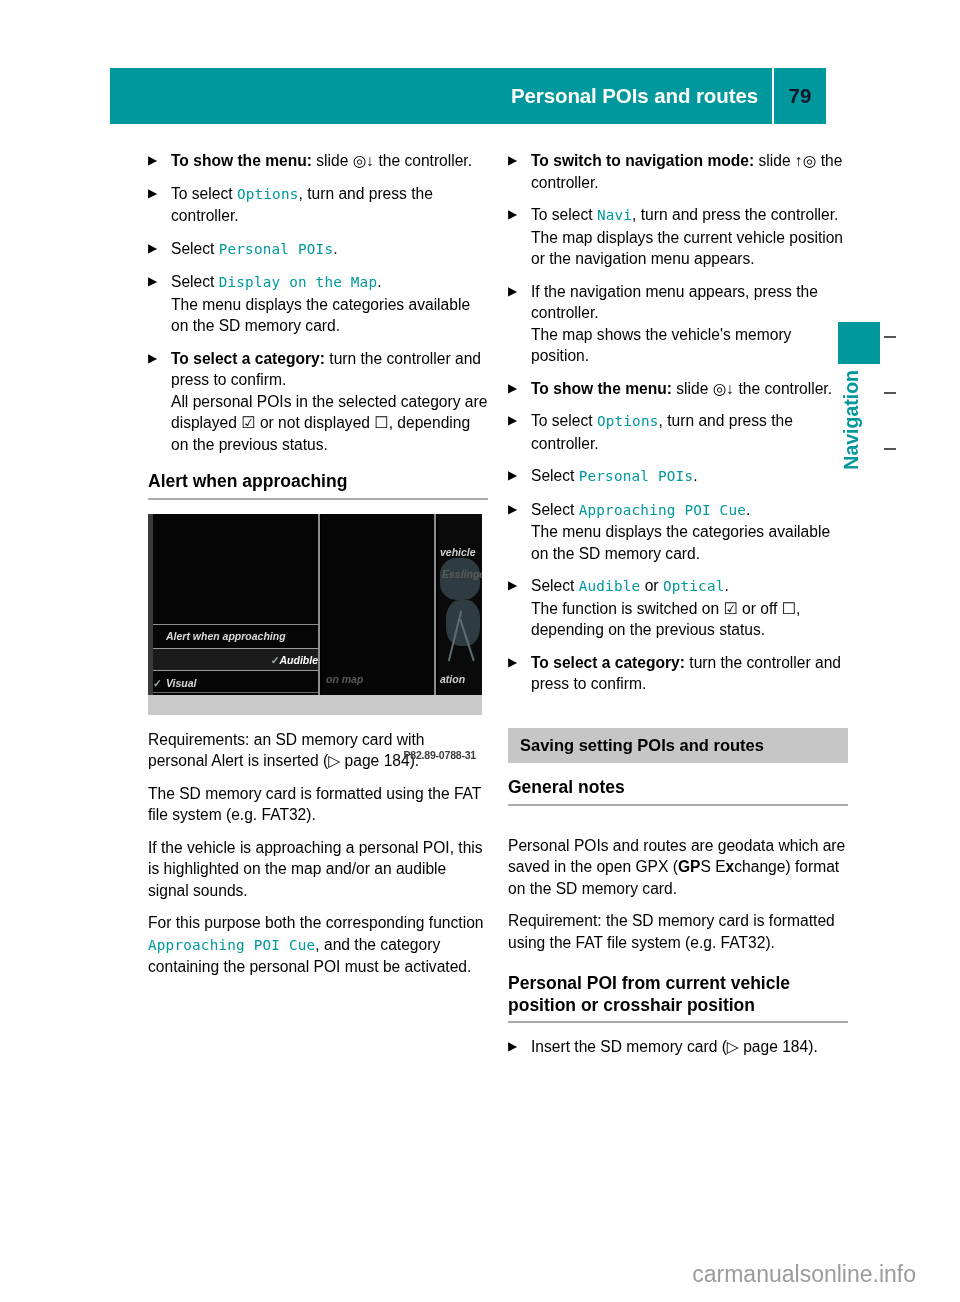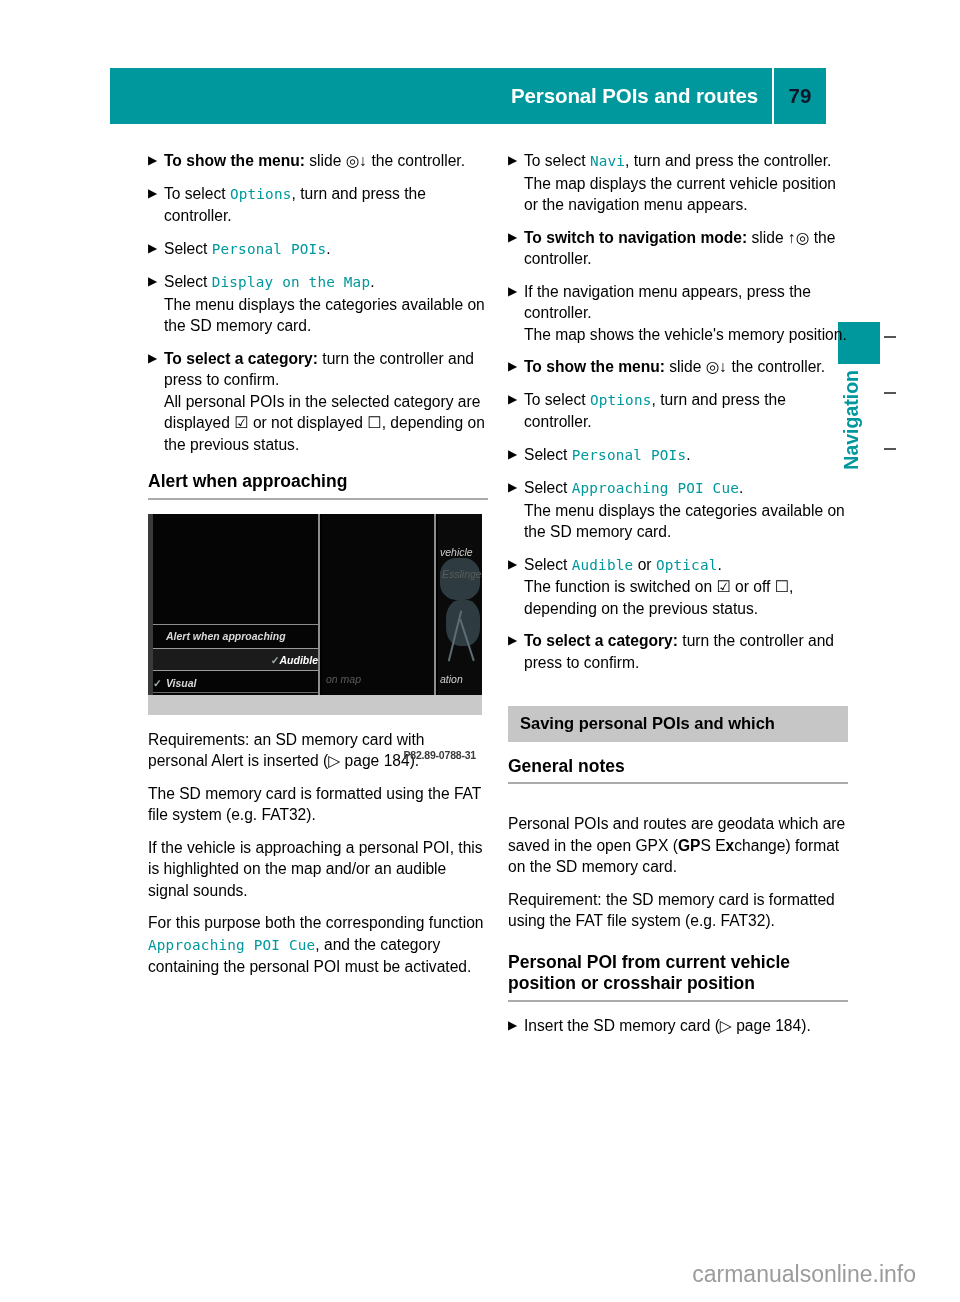--- a/index.html
+++ b/index.html
@@ -93,7 +93,7 @@
   
   .item {
     position: relative;
-    padding-left: 16px;
+    padding-left: 23px;
     margin-bottom: 11px;
   }
   .item::before {

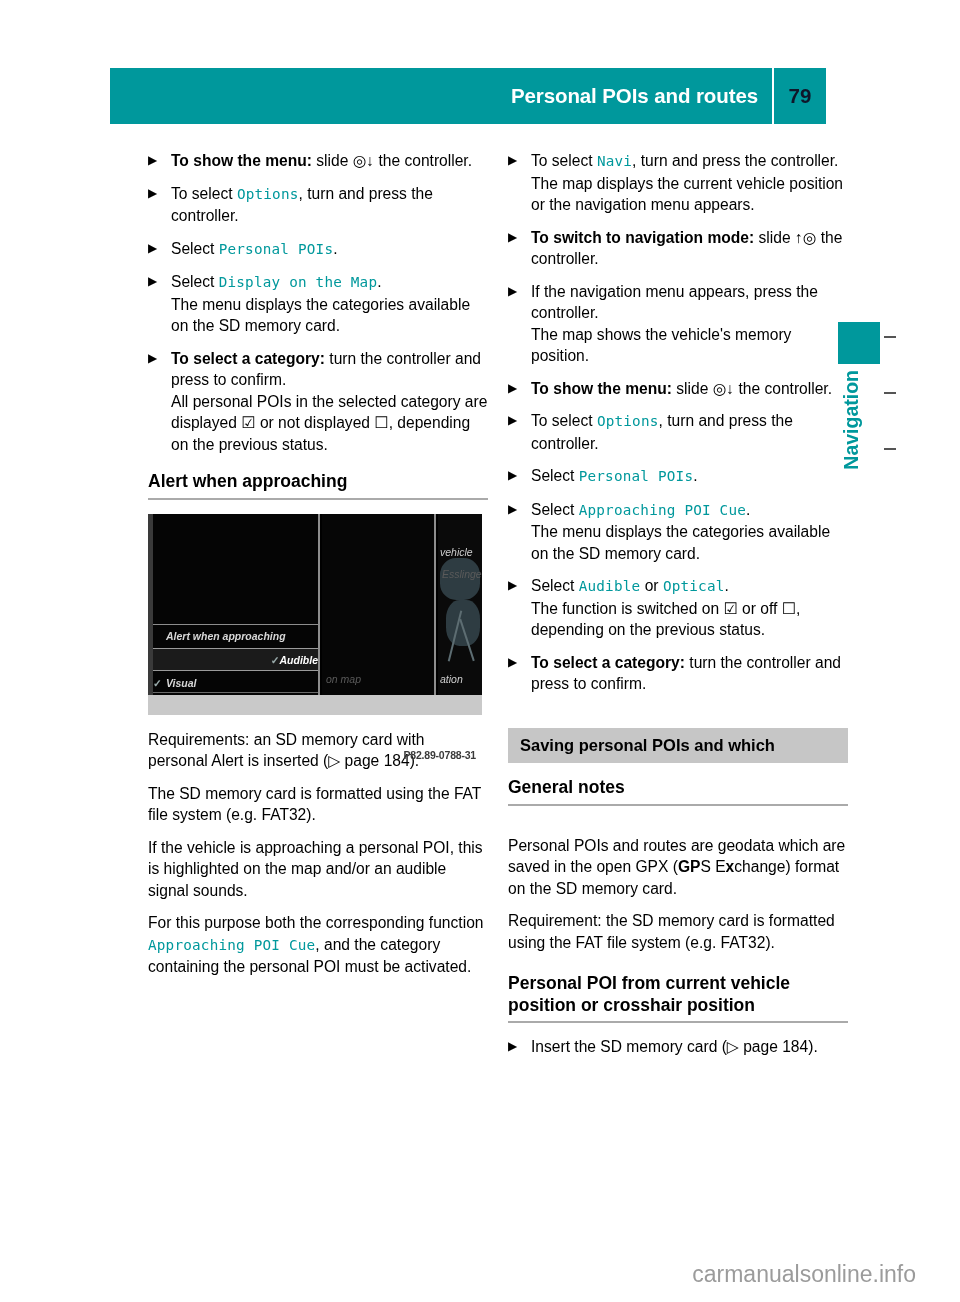--- a/index.html
+++ b/index.html
@@ -331,15 +331,15 @@
 <div class="col col-right">
 
   <div class="item">
+    <b>To switch to navigation mode:</b><span> slide </span><span>↑◎</span><span> the controller.</span>
+  </div>
+
+  <div class="item">
     <span>To select </span><span class="mono">Navi</span><span>, turn and press the controller.</span>
     <div>The map displays the current vehicle position or the navigation menu appears.</div>
   </div>
 
   <div class="item">
-    <b>To switch to navigation mode:</b><span> slide </span><span>↑◎</span><span> the controller.</span>
-  </div>
-
-  <div class="item">
     <span>If the navigation menu appears, press the controller.</span>
     <div>The map shows the vehicle's memory position.</div>
   </div>

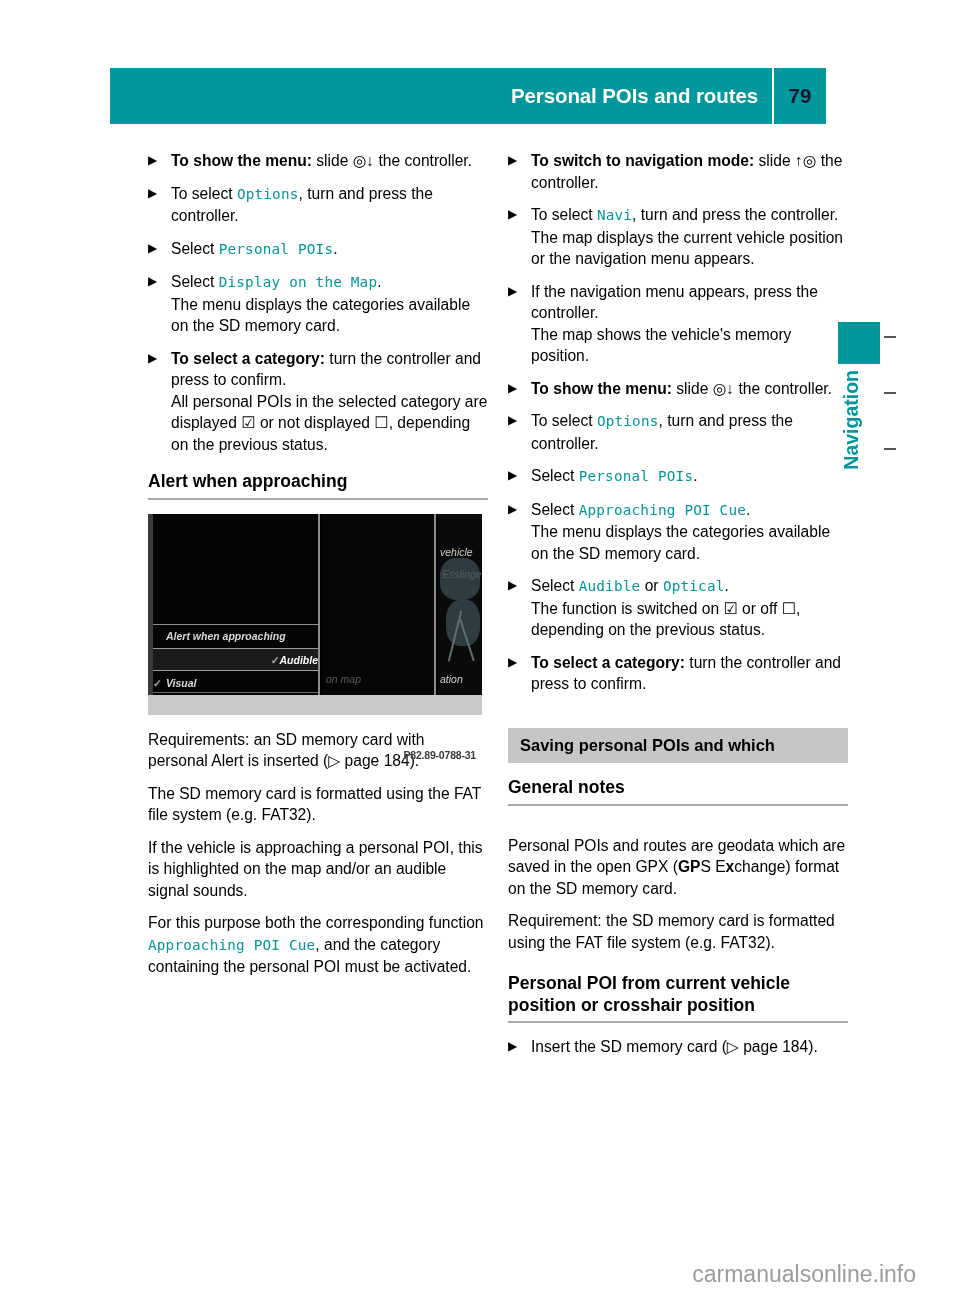--- a/index.html
+++ b/index.html
@@ -203,7 +203,7 @@
     position: absolute;
     color: #5a5a5a;
     font-style: italic;
-    font-weight: normal;
+    font-weight: bold;
     font-size: 10.5px;
     white-space: nowrap;
   }

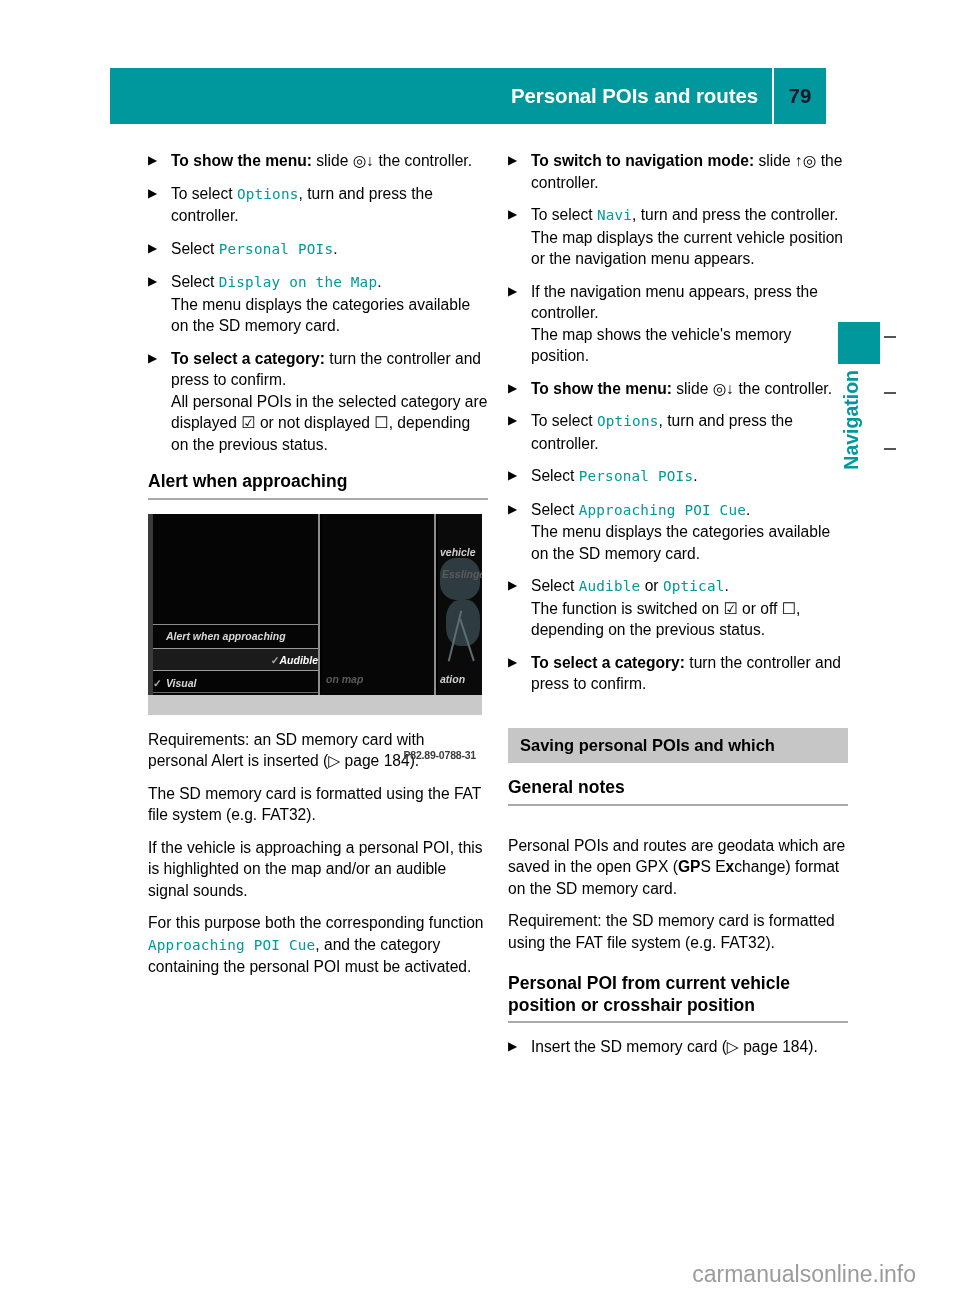--- a/index.html
+++ b/index.html
@@ -372,7 +372,7 @@
 
   <div style="height:22px;"></div>
 
-  <div class="grey-head">Saving personal POIs and which</div>
+  <div class="grey-head">Saving setting POIs and routes</div>
 
   <div class="h2 first">General notes</div>
 

